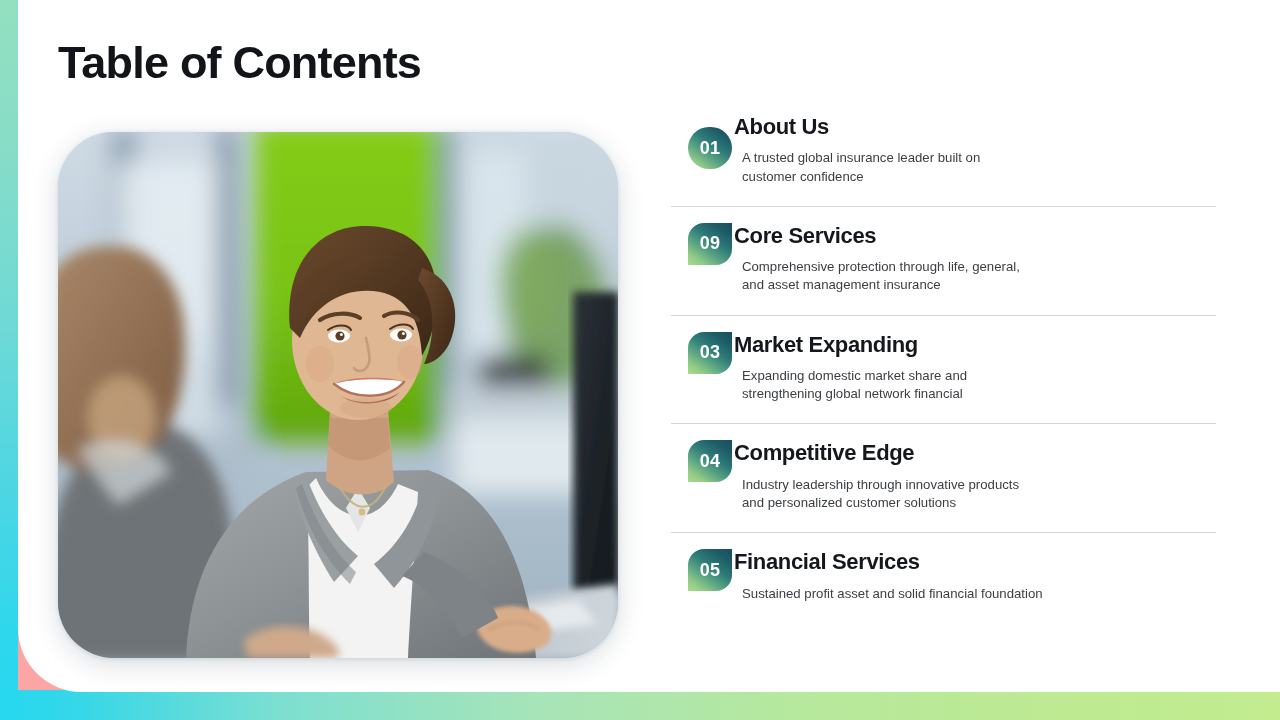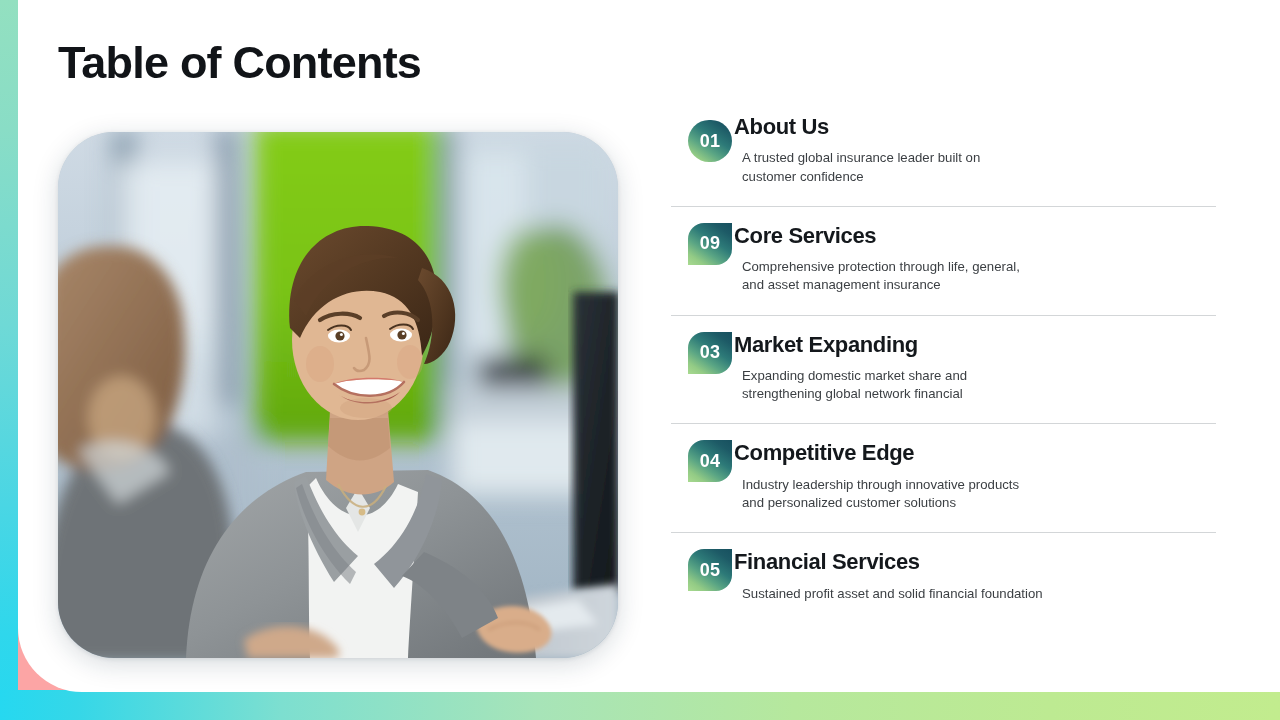--- a/index.html
+++ b/index.html
@@ -138,7 +138,7 @@
     justify-content: center;
     box-sizing: border-box;
   }
-  .toc-item:first-child .num-badge { top: 6px; border-radius: 21px; }
+  .toc-item:first-child .num-badge { top: 13px; border-radius: 21px; }
 
   .toc-title {
     font-size: 22px;

